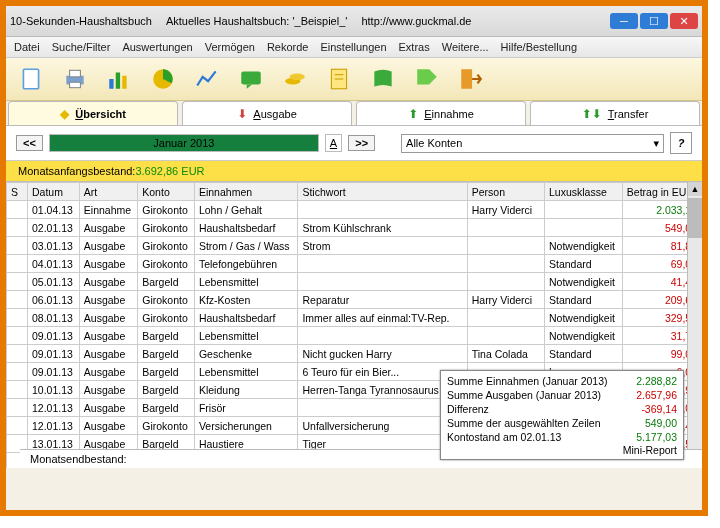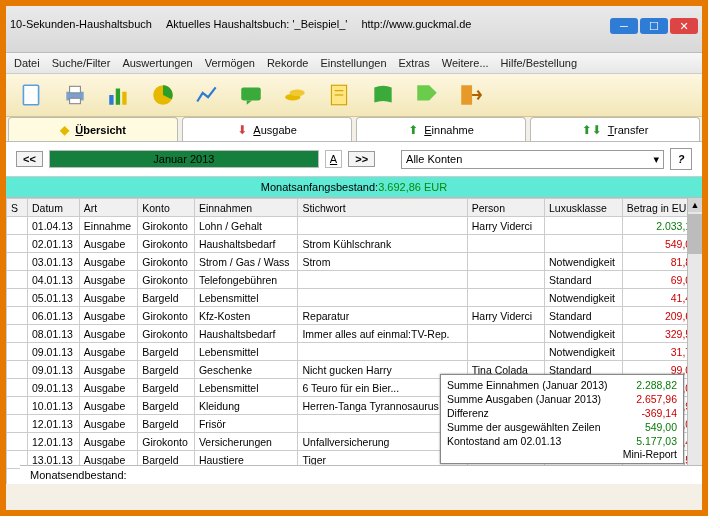--- a/index.html
+++ b/index.html
@@ -4,7 +4,7 @@
 <style>
 html,body{margin:0;padding:0;font-family:Tahoma,Arial,sans-serif;font-size:11px;color:#000}
 .frame{border:6px solid #e67a00;width:708px;height:516px;box-sizing:border-box;background:#f4f0e6;overflow:hidden;position:relative}
-.titlebar{background:linear-gradient(#eaeaea,#d8d8d8);height:22px;display:flex;padding:12px 4px;gap:14px;border-bottom:1px solid #bbb;font-size:11px}
+.titlebar{background:linear-gradient(#eaeaea,#d8d8d8);height:22px;display:flex;align-items:center;padding:4px 4px;gap:14px;border-bottom:1px solid #bbb;font-size:11px}
 .titlebar .spacer{flex:1}
 .winbtns{display:flex;gap:2px}
 .winbtn{width:28px;height:16px;border-radius:3px;display:flex;align-items:center;justify-content:center;color:#fff;font-size:11px}

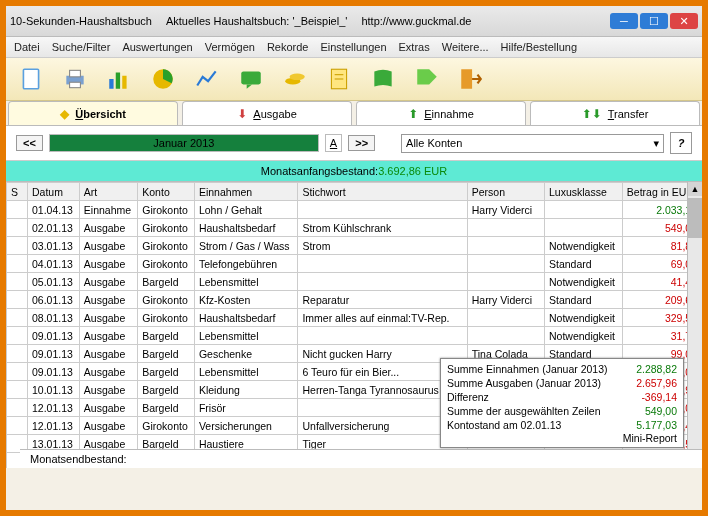--- a/index.html
+++ b/index.html
@@ -25,7 +25,7 @@
 .akey{border:1px solid #bbb;background:#fff;padding:2px 4px;text-decoration:underline}
 .acctsel{flex:1;border:1px solid #999;background:#fff;padding:2px 4px;display:flex;justify-content:space-between}
 .helpbtn{border:1px solid #999;background:#fff;width:20px;height:20px;display:flex;align-items:center;justify-content:center;font-weight:bold;font-style:italic}
-.balrow{display:flex;justify-content:center;padding:4px 12px;border-bottom:1px solid #bbb;background:#5eead4}
+.balrow{display:flex;justify-content:flex-start;padding:4px 12px;border-bottom:1px solid #bbb;background:#fde047}
 .balval{color:#0a8a0a}
 .grid{background:#fff;height:286px;overflow:hidden;position:relative}
 table{border-collapse:collapse;width:100%;font-size:10.5px}

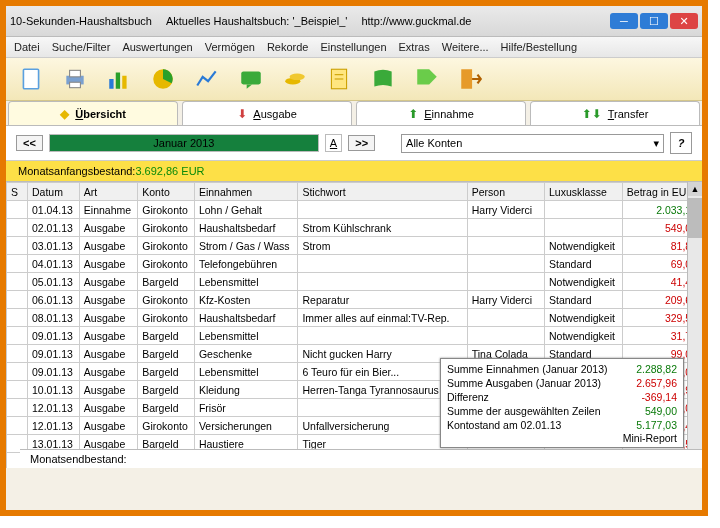--- a/index.html
+++ b/index.html
@@ -35,7 +35,7 @@
 .red{color:#c00}
 .green{color:#0a7a0a}
 .endbal{position:absolute;left:14px;bottom:0;right:0;background:#fff;border-top:1px solid #bbb;padding:3px 10px}
-.minirep{position:absolute;right:18px;bottom:20px;width:230px;background:#fff;border:1px solid #888;padding:3px 6px;font-size:10.5px;box-shadow:0 0 2px #888}
+.minirep{position:absolute;right:18px;bottom:8px;width:230px;background:#fff;border:1px solid #888;padding:3px 6px;font-size:10.5px;box-shadow:0 0 2px #888}
 .minirep .row{display:flex;justify-content:space-between;line-height:14px}
 .vscroll{position:absolute;right:0;top:0;bottom:0;width:14px;background:#e8e8e8;border-left:1px solid #bbb}
 .vscroll .up,.vscroll .down{height:14px;background:#d4d4d4;display:flex;align-items:center;justify-content:center;font-size:9px}

